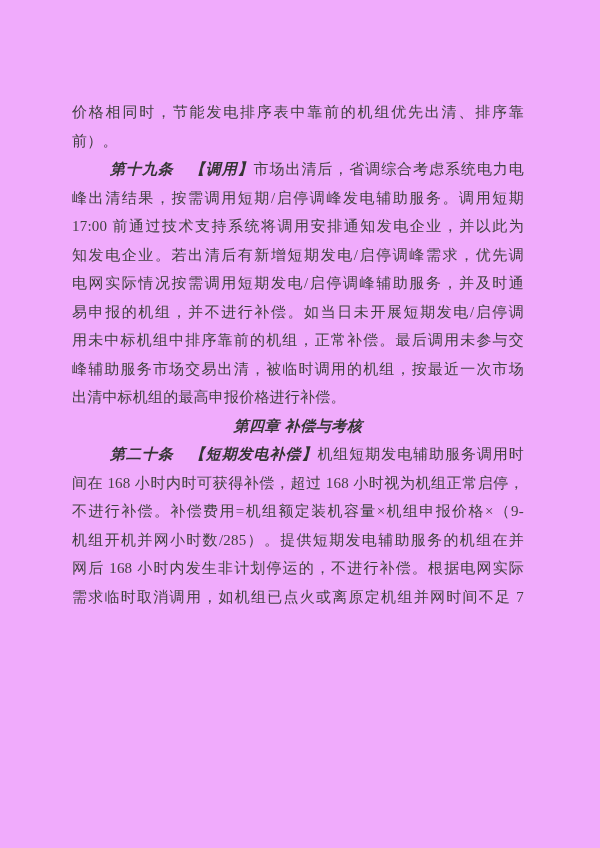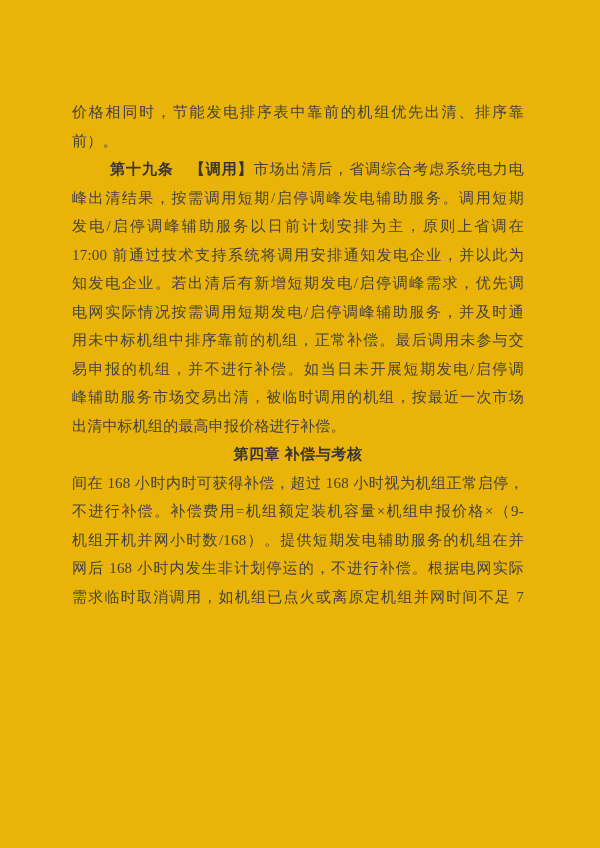--- a/index.html
+++ b/index.html
@@ -11,7 +11,7 @@
     position: relative;
     width: 600px;
     height: 848px;
-    background: #eab308;
+    background: #f0abfc;
     overflow: hidden;
     font-family: "Liberation Serif", serif;
   }

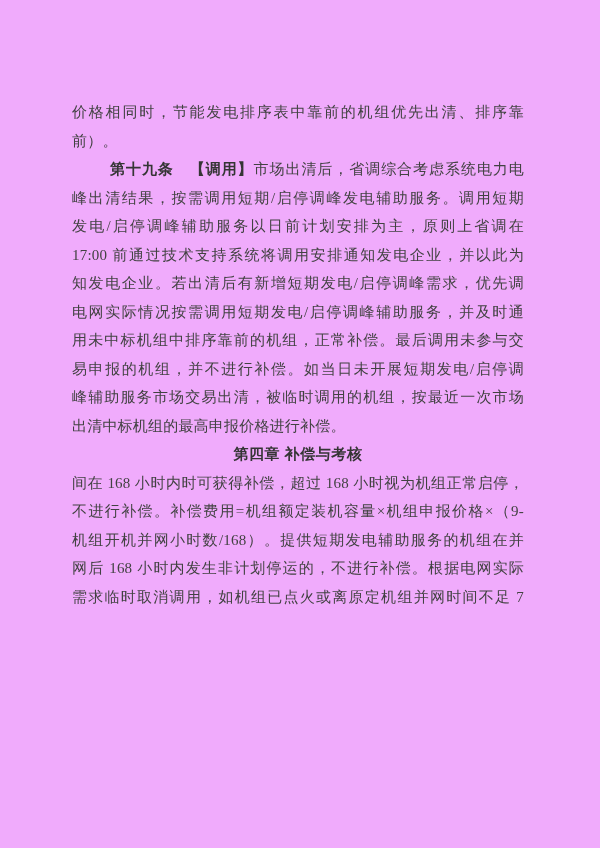--- a/index.html
+++ b/index.html
@@ -48,6 +48,7 @@
   b {
     font-weight: bold;
     color: #353535;
+    font-style: italic;
   }
   span { color: inherit; }
 </style>

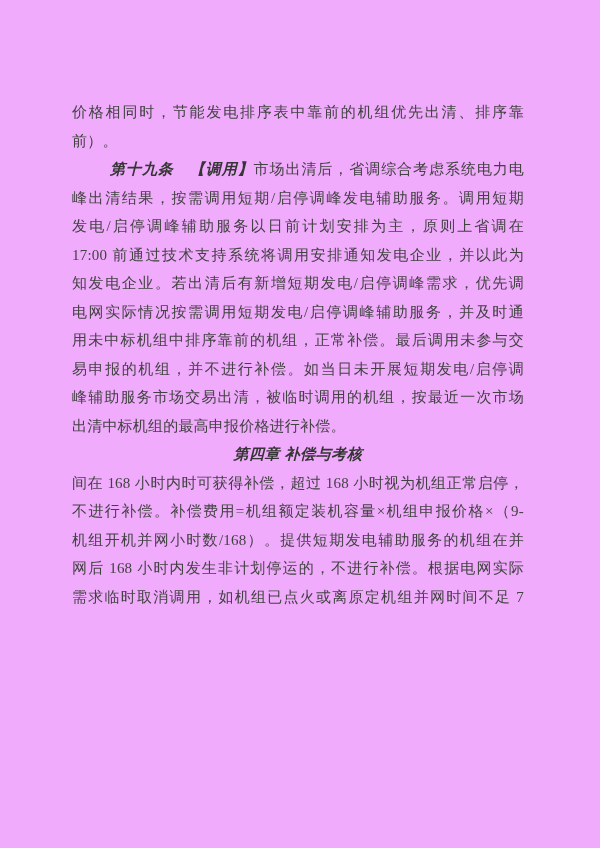--- a/index.html
+++ b/index.html
@@ -64,7 +64,6 @@
       <div class="block paragraph">
         <div class="line just indent"><b>第十九条　【调用】</b><span>市场出清后，省调综合考虑系统电力电</span></div>
         <div class="line just"><span>峰出清结果，按需调用短期/启停调峰发电辅助服务。调用短期</span></div>
-        <div class="line just"><span>发电/启停调峰辅助服务以日前计划安排为主，原则上省调在</span></div>
         <div class="line just"><span>17:00 前通过技术支持系统将调用安排通知发电企业，并以此为</span></div>
         <div class="line just"><span>知发电企业。若出清后有新增短期发电/启停调峰需求，优先调</span></div>
         <div class="line just"><span>电网实际情况按需调用短期发电/启停调峰辅助服务，并及时通</span></div>

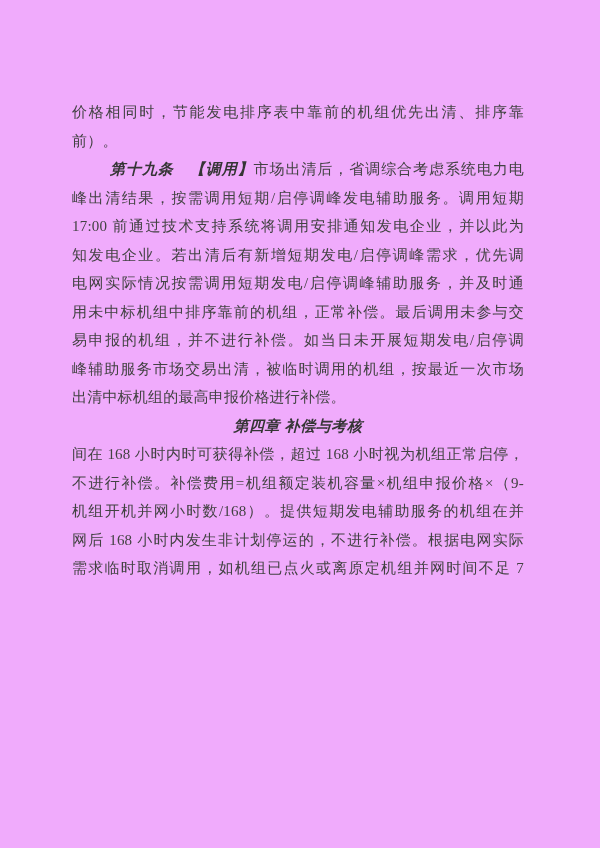--- a/index.html
+++ b/index.html
@@ -67,8 +67,8 @@
         <div class="line just"><span>17:00 前通过技术支持系统将调用安排通知发电企业，并以此为</span></div>
         <div class="line just"><span>知发电企业。若出清后有新增短期发电/启停调峰需求，优先调</span></div>
         <div class="line just"><span>电网实际情况按需调用短期发电/启停调峰辅助服务，并及时通</span></div>
+        <div class="line just"><span>易申报的机组，并不进行补偿。如当日未开展短期发电/启停调</span></div>
         <div class="line just"><span>用未中标机组中排序靠前的机组，正常补偿。最后调用未参与交</span></div>
-        <div class="line just"><span>易申报的机组，并不进行补偿。如当日未开展短期发电/启停调</span></div>
         <div class="line just"><span>峰辅助服务市场交易出清，被临时调用的机组，按最近一次市场</span></div>
         <div class="line"><span>出清中标机组的最高申报价格进行补偿。</span></div>
       </div>

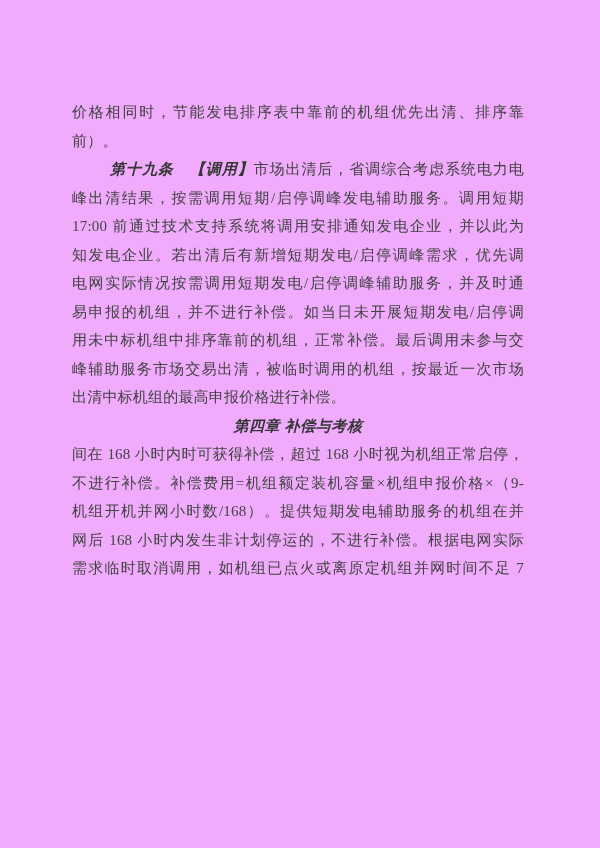--- a/index.html
+++ b/index.html
@@ -76,6 +76,7 @@
         <div class="line"><b>第四章 补偿与考核</b></div>
       </div>
       <div class="block paragraph">
+        <div class="line just indent"><b>第二十条　【短期发电补偿】</b><span>机组短期发电辅助服务调用时</span></div>
         <div class="line just"><span>间在 168 小时内时可获得补偿，超过 168 小时视为机组正常启停，</span></div>
         <div class="line just"><span>不进行补偿。补偿费用=机组额定装机容量×机组申报价格×（9-</span></div>
         <div class="line just"><span>机组开机并网小时数/168）。提供短期发电辅助服务的机组在并</span></div>

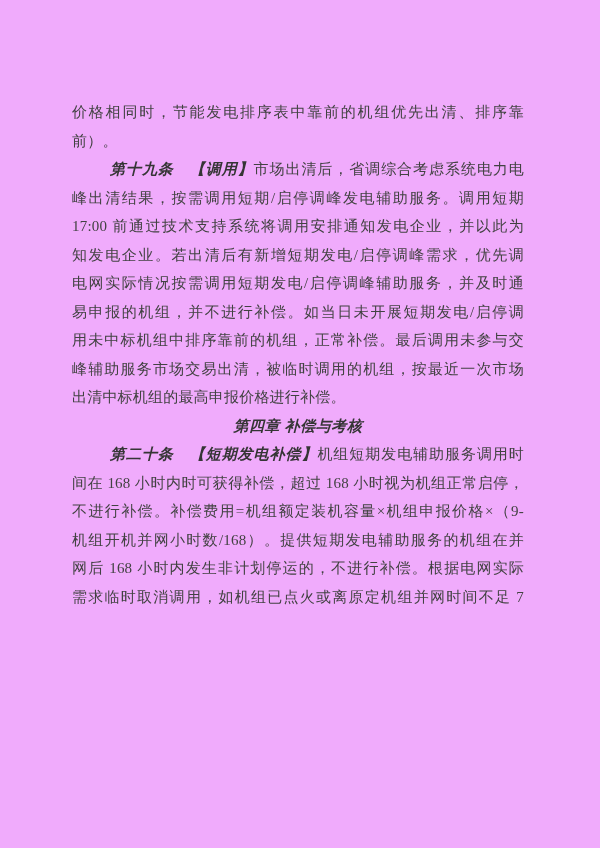--- a/index.html
+++ b/index.html
@@ -79,7 +79,7 @@
         <div class="line just indent"><b>第二十条　【短期发电补偿】</b><span>机组短期发电辅助服务调用时</span></div>
         <div class="line just"><span>间在 168 小时内时可获得补偿，超过 168 小时视为机组正常启停，</span></div>
         <div class="line just"><span>不进行补偿。补偿费用=机组额定装机容量×机组申报价格×（9-</span></div>
-        <div class="line just"><span>机组开机并网小时数/168）。提供短期发电辅助服务的机组在并</span></div>
+        <div class="line just"><span>机组开机并网小时数/285）。提供短期发电辅助服务的机组在并</span></div>
         <div class="line just"><span>网后 168 小时内发生非计划停运的，不进行补偿。根据电网实际</span></div>
         <div class="line just"><span>需求临时取消调用，如机组已点火或离原定机组并网时间不足 7</span></div>
       </div>

